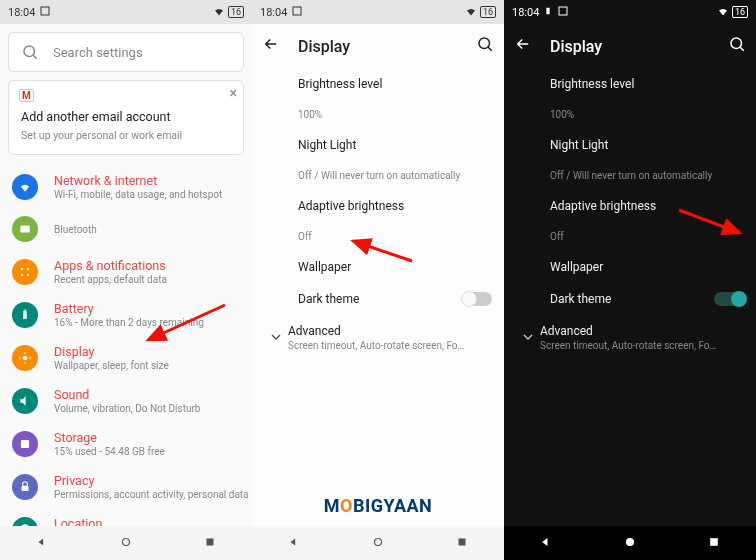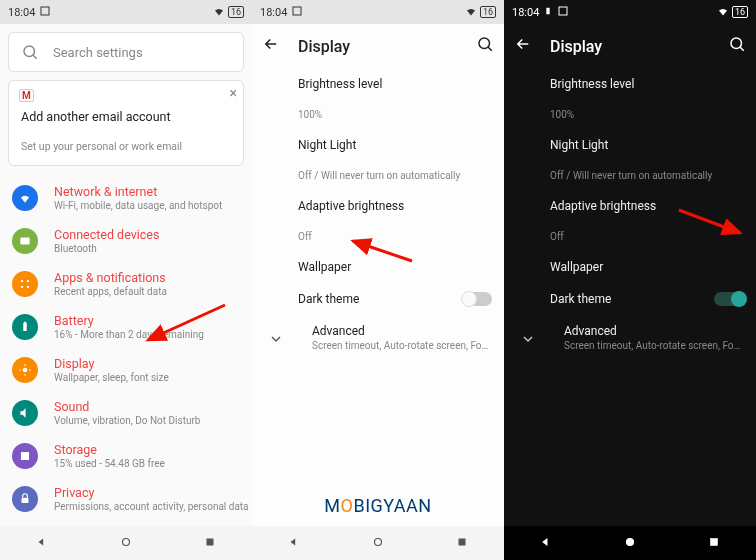--- a/index.html
+++ b/index.html
@@ -19,7 +19,7 @@
 .searchbox svg{width:18px;height:18px;flex-shrink:0}
 .emailcard{margin:0 8px 10px 8px;padding:10px 12px 12px 12px;background:#fff;border:1px solid #e0e0e0;border-radius:6px;position:relative}
 .emailcard .ttl{font-size:12.5px;color:#222;margin-top:18px}
-.emailcard .sub{font-size:10.5px;color:#888;margin-top:16px}
+.emailcard .sub{font-size:10.5px;color:#888;margin-top:5px}
 .emailcard .close{position:absolute;right:6px;top:4px;font-size:14px;color:#888}
 .emailcard .m{position:absolute;left:10px;top:8px;font-size:10px;font-weight:700;color:#d93025;border:1px solid #ccc;padding:0 2px;border-radius:2px}
 .settingslist{margin-top:2px}

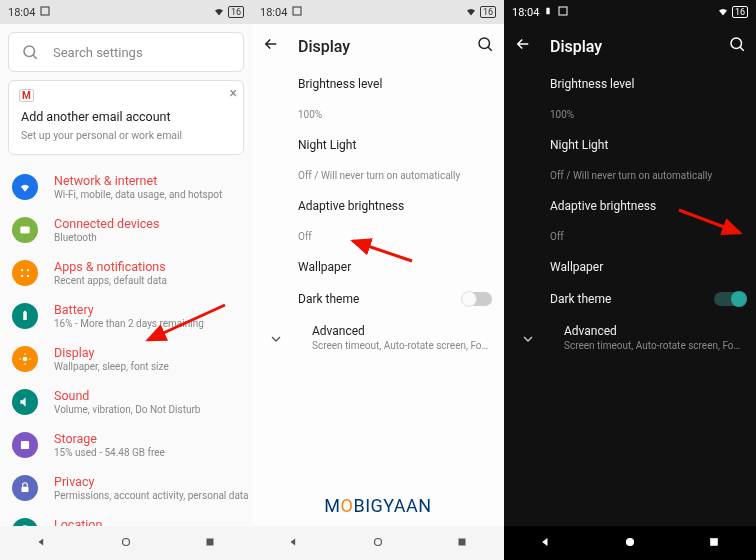--- a/index.html
+++ b/index.html
@@ -125,7 +125,6 @@
             </svg>
           </div>
       <div class="stext">
-            <div class="t">Connected devices</div>
             <div class="s">Bluetooth</div>
           </div>
     </div>

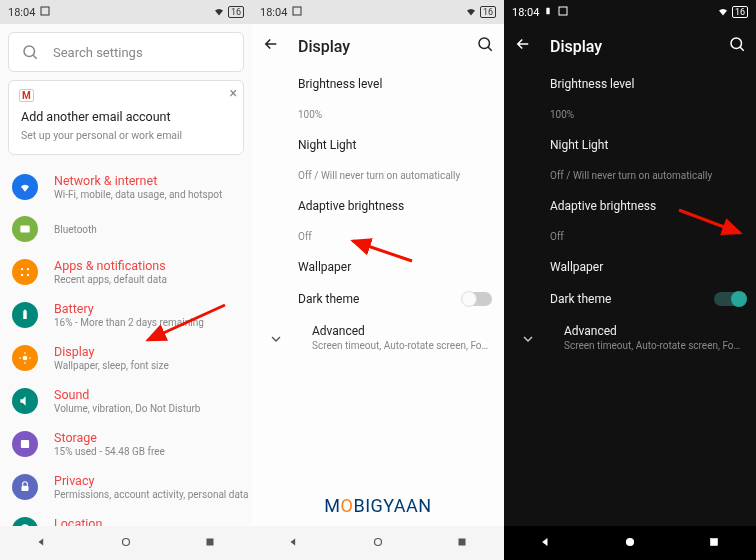--- a/index.html
+++ b/index.html
@@ -54,7 +54,7 @@
 .switch.off .knob{left:-1px;background:#fafafa;border:1px solid #ddd}
 .switch.on{background:#4db6ac55}
 .switch.on .knob{right:-3px;background:#26a69a}
-.advrow{display:flex;align-items:flex-end;padding:9px 10px 9px 16px;gap:28px}
+.advrow{display:flex;align-items:center;padding:9px 10px 9px 16px;gap:4px}
 .advrow .chev{width:16px;height:16px;flex-shrink:0;margin-top:2px}
 .advrow .t{font-size:12px}
 .advrow .s{font-size:10px;margin-top:2px;white-space:nowrap;overflow:hidden;text-overflow:ellipsis;max-width:180px}

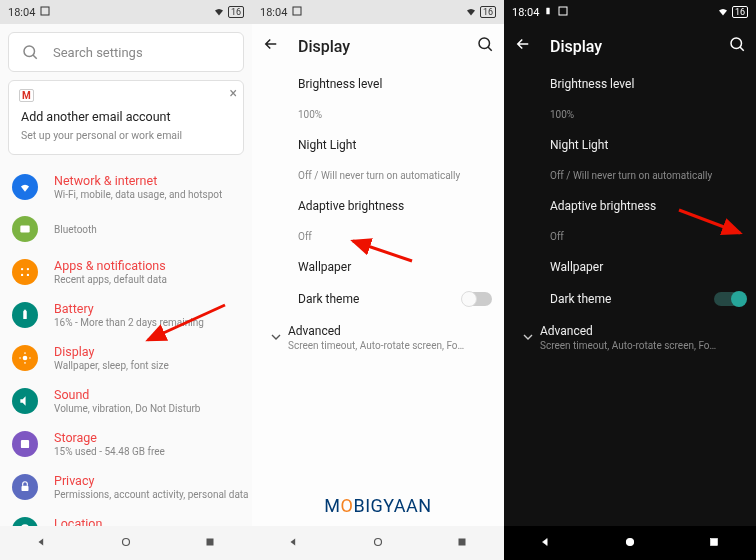--- a/index.html
+++ b/index.html
@@ -62,7 +62,7 @@
 .p2 .advrow .s{color:#888}
 .p3 .advrow .t{color:#eee}
 .p3 .advrow .s{color:#888}
-.brand{position:absolute;bottom:44px;left:0;right:0;text-align:center;font-size:18px;font-weight:400;letter-spacing:0.5px}
+.brand{position:absolute;bottom:44px;left:0;right:0;text-align:center;font-size:18px;font-weight:700;letter-spacing:0.5px}
 .brand .b{color:#003a73}
 .brand .o{color:#f58220}
 .arrow{position:absolute;pointer-events:none}

